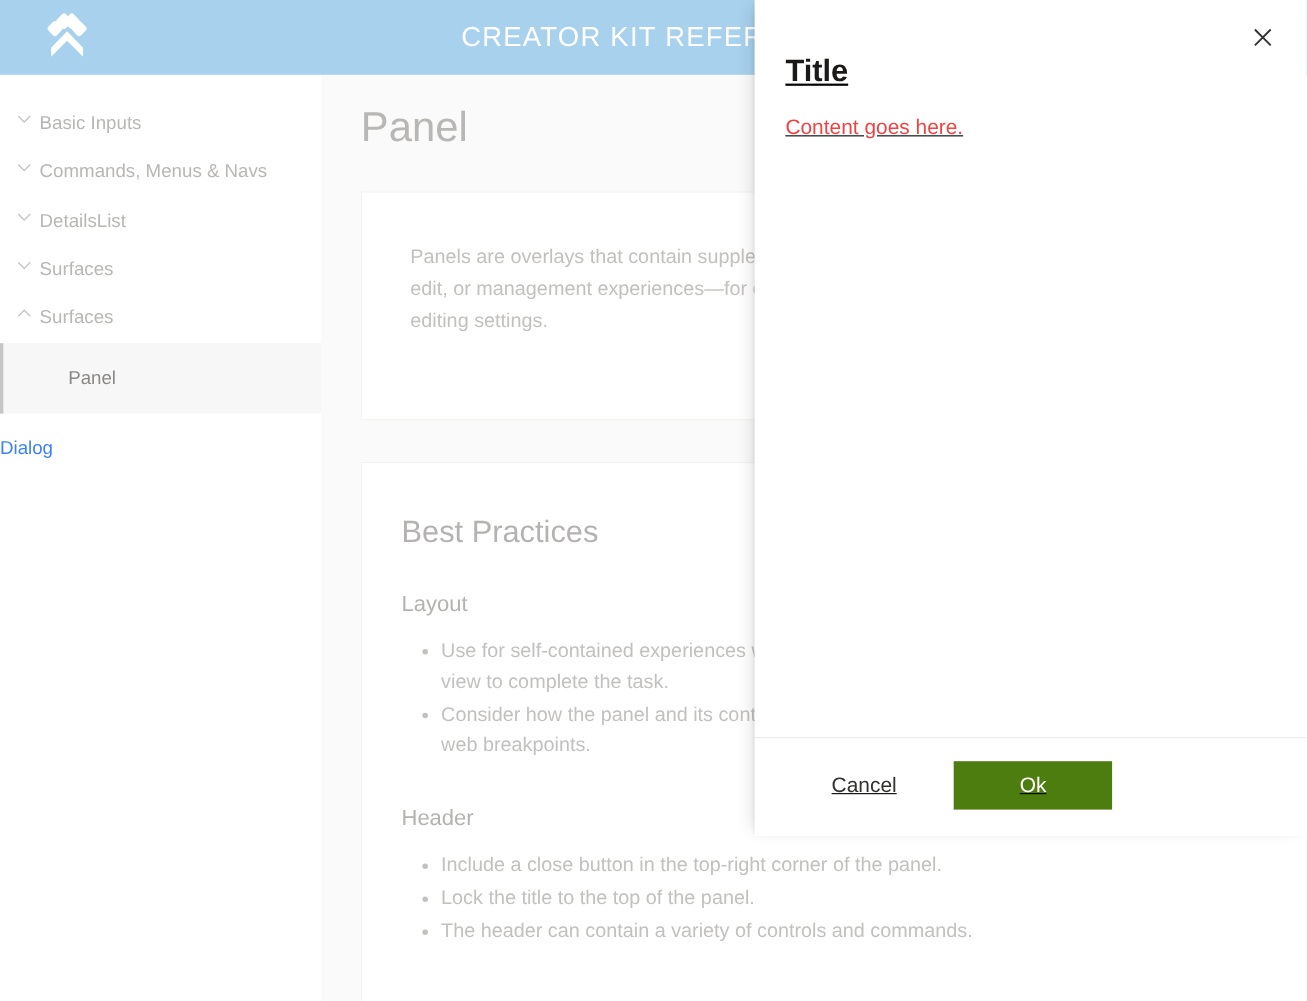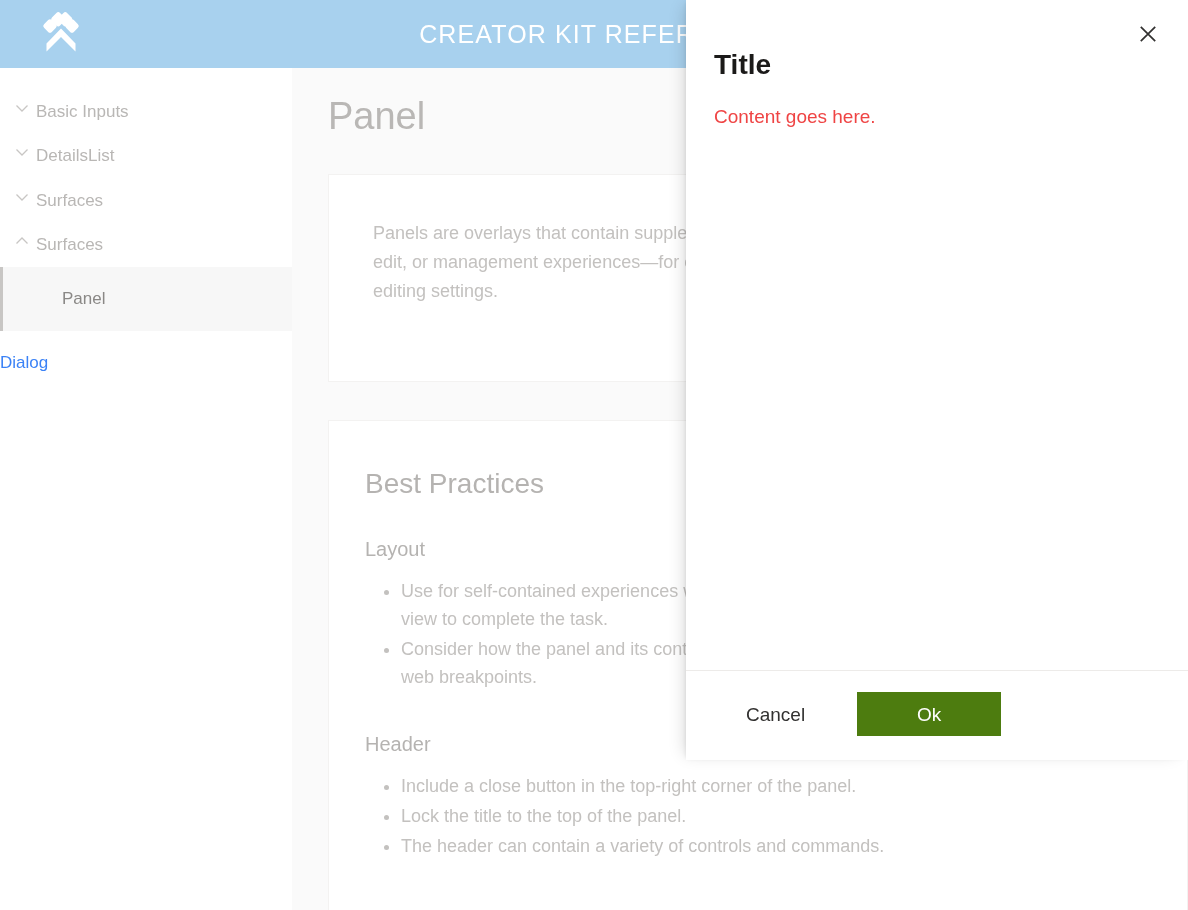--- a/index.html
+++ b/index.html
@@ -186,6 +186,7 @@
     box-shadow: -7px 0 16px -6px rgba(0,0,0,0.16), -2px 0 4px -2px rgba(0,0,0,0.10);
     display: flex;
     flex-direction: column;
+    text-decoration: underline;
   }
 
   .panel-close {

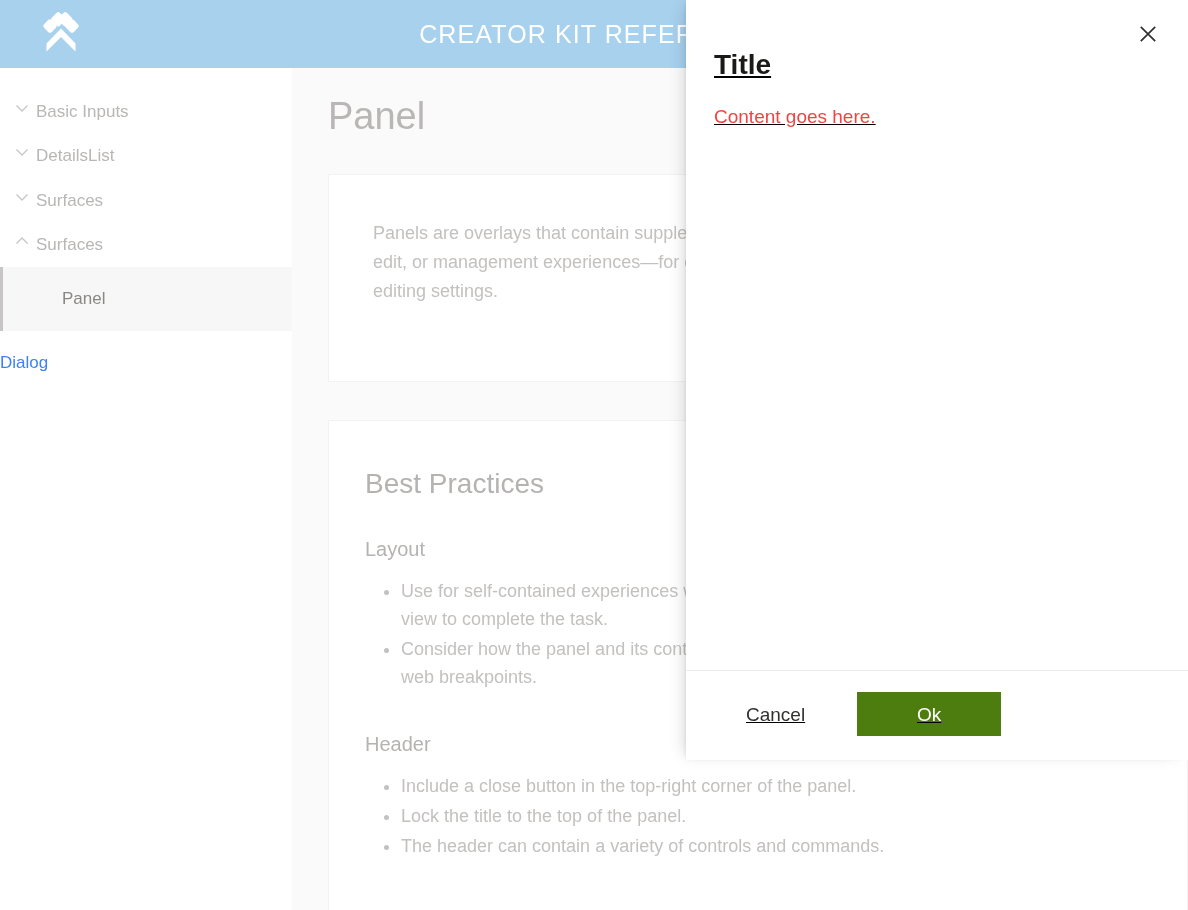--- a/index.html
+++ b/index.html
@@ -291,6 +291,14 @@
         <span class="nav-group-label">Basic Inputs</span>
       </div>
 
+      <div class="nav-group">
+        <span class="nav-chev">
+          <svg width="18" height="18" viewBox="0 0 18 18">
+              <path d="M3.5 6.5 L9 12 L14.5 6.5" fill="none" stroke="currentColor" stroke-width="1.3"></path>
+            </svg>
+        </span>
+        <span class="nav-group-label">Commands, Menus &amp; Navs</span>
+      </div>
 
       <div class="nav-group">
         <span class="nav-chev">

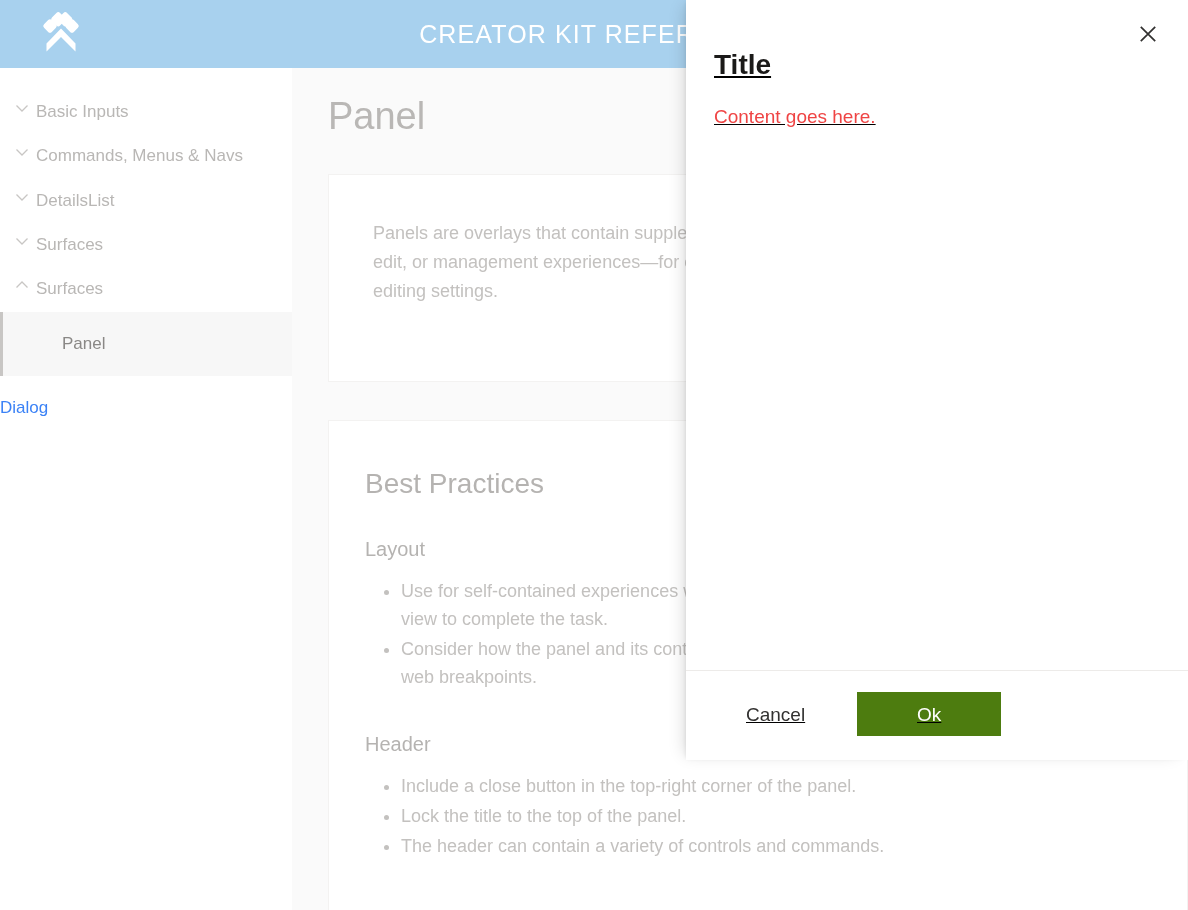--- a/index.html
+++ b/index.html
@@ -246,7 +246,7 @@
     background: transparent;
     color: #323130;
     padding: 10px 6px;
-    margin-left: 26px;
+    margin-left: 36px;
   }
   .btn-primary {
     background: #4d7c0f;

